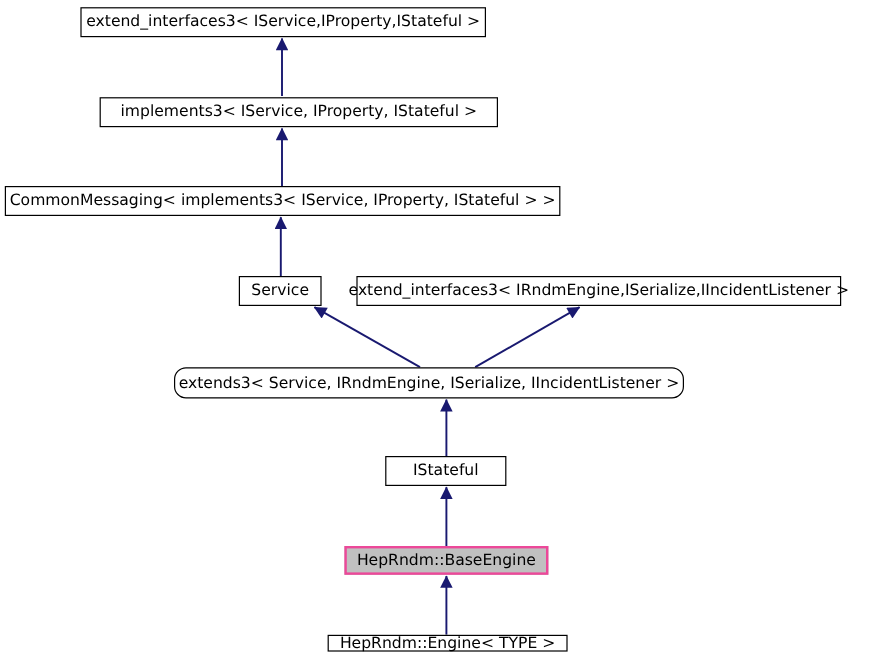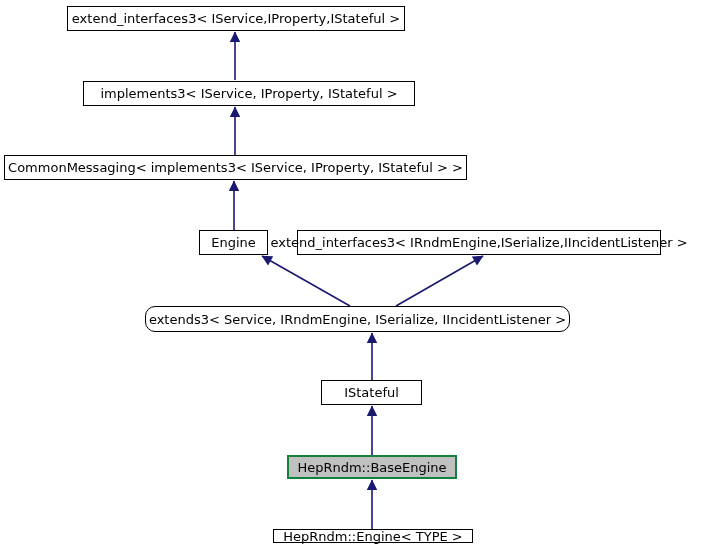--- a/index.html
+++ b/index.html
@@ -76,7 +76,7 @@
   <div class="node n0">extend_interfaces3&lt; IService,IProperty,IStateful &gt;</div>
   <div class="node n1">implements3&lt; IService, IProperty, IStateful &gt;</div>
   <div class="node n2">CommonMessaging&lt; implements3&lt; IService, IProperty, IStateful &gt; &gt;</div>
-  <div class="node n3">Engine</div>
+  <div class="node n3">Service</div>
   <div class="node n4">extend_interfaces3&lt; IRndmEngine,ISerialize,IIncidentListener &gt;</div>
   <div class="node n5">extends3&lt; Service, IRndmEngine, ISerialize, IIncidentListener &gt;</div>
   <div class="node n6">IStateful</div>

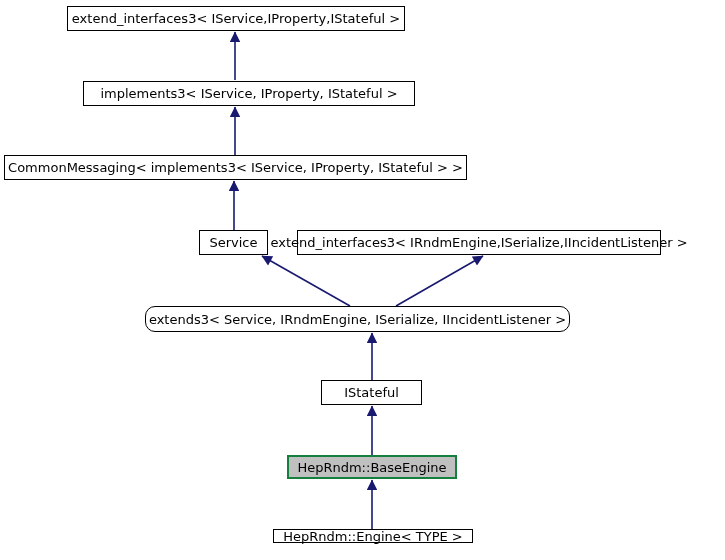--- a/index.html
+++ b/index.html
@@ -46,7 +46,7 @@
   .n1 { left: 83px;  top: 81px;  width: 332px; height: 25px; }
   .n2 { left: 4px;   top: 155px; width: 463px; height: 25px; }
   .n3 { left: 199px; top: 230px; width: 69px;  height: 25px; }
-  .n4 { left: 297px; top: 230px; width: 364px; height: 25px; text-align: right; }
+  .n4 { left: 297px; top: 230px; width: 404px; height: 25px; text-align: right; }
   .n5 { left: 145px; top: 306px; width: 425px; height: 26px; border-radius: 10px; }
   .n6 { left: 321px; top: 380px; width: 101px; height: 25px; }
   .n7 { left: 287px; top: 455px; width: 170px; height: 24px; }

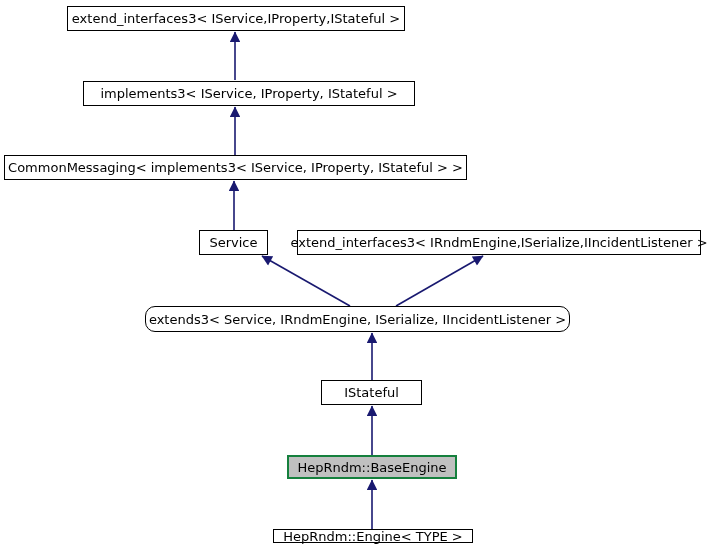--- a/index.html
+++ b/index.html
@@ -38,7 +38,7 @@
   }
   .node.highlight {
     background: #c0c0c0;
-    border: 2px solid #15803d;
+    border: 2px solid #ec4899;
     cursor: default;
   }
   

